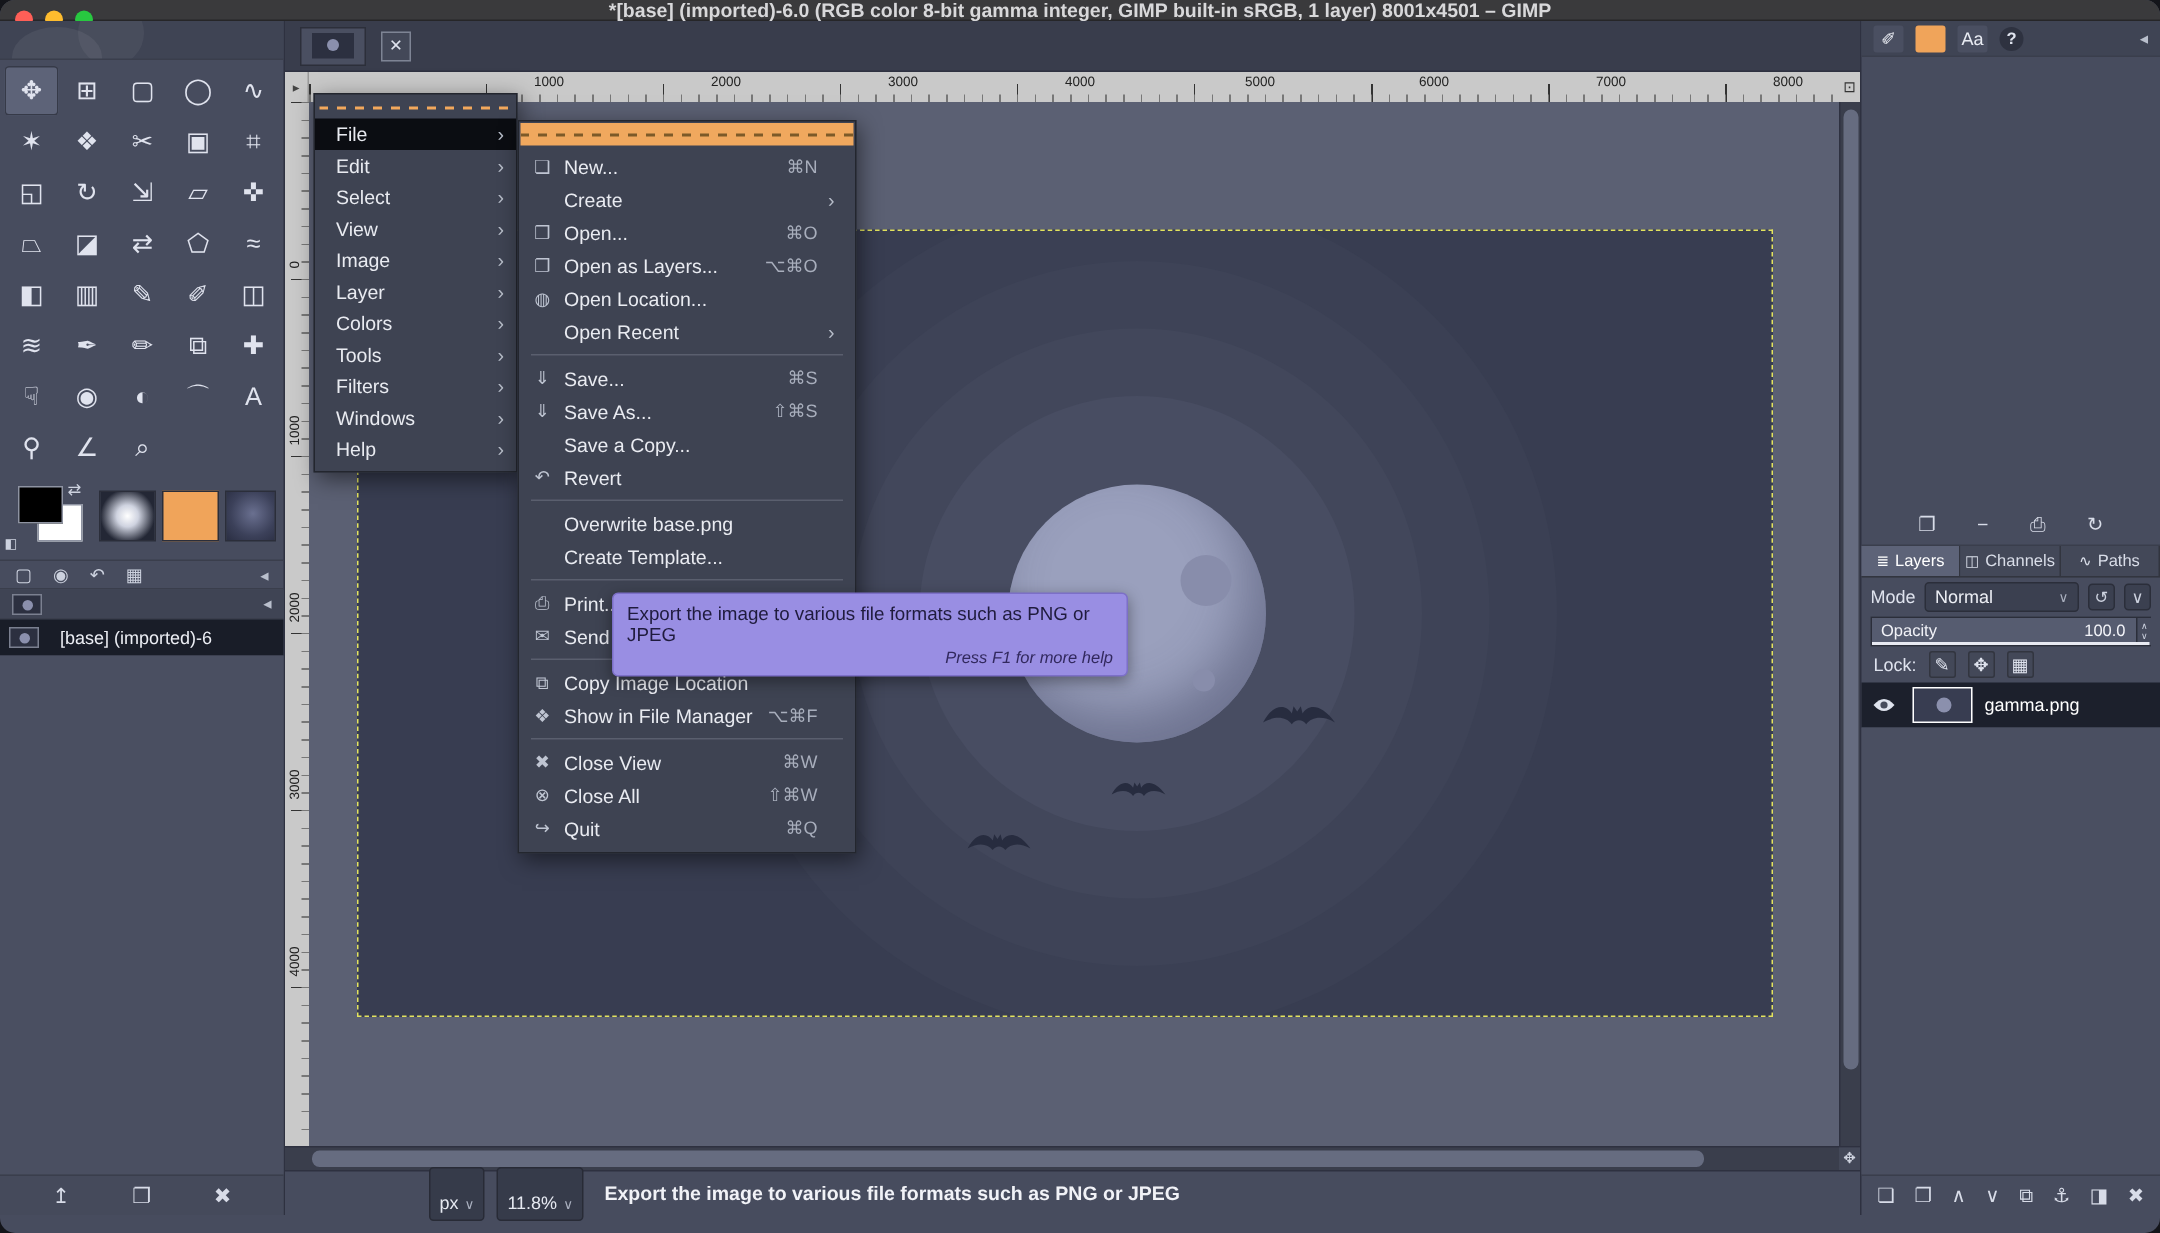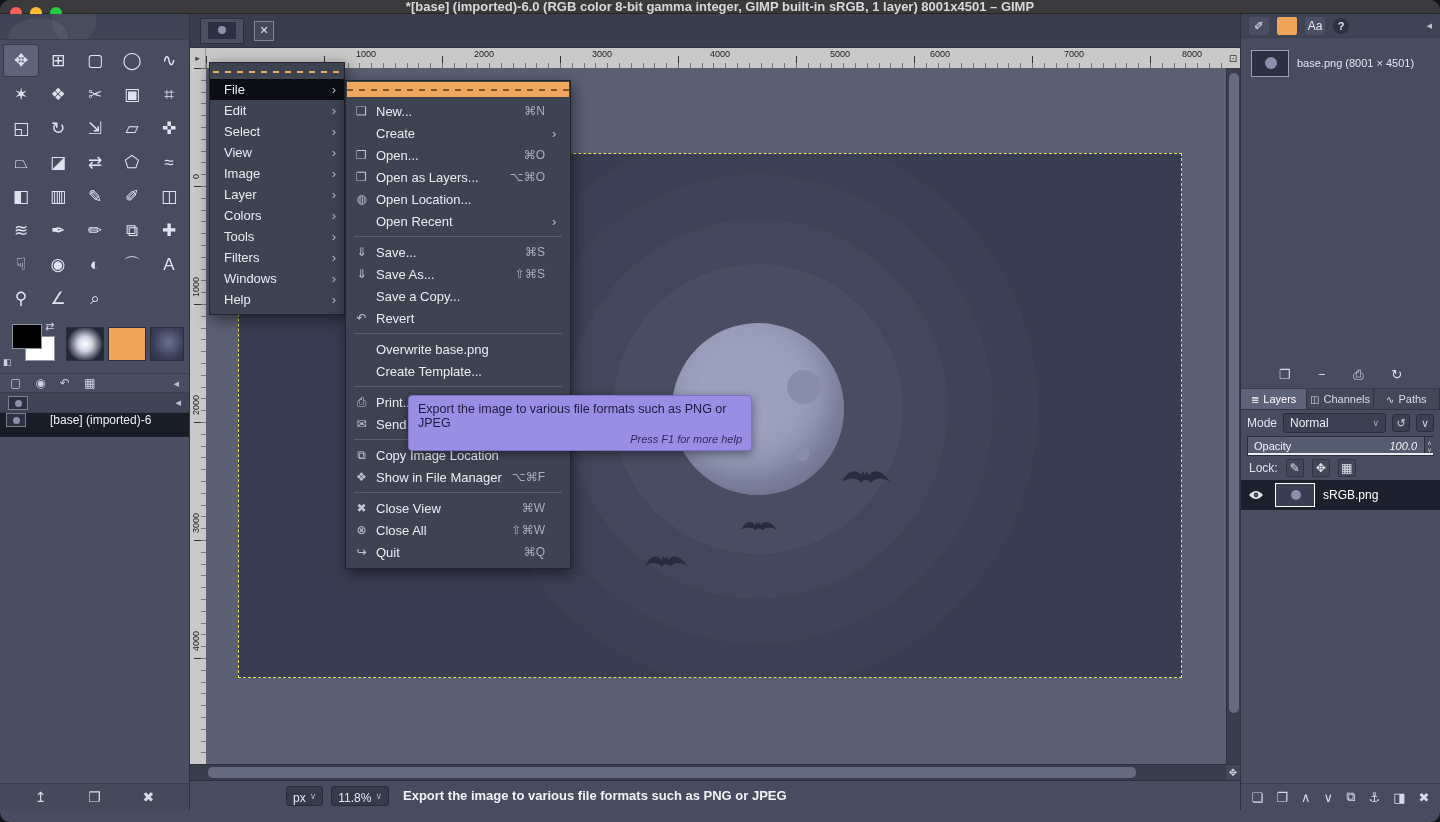--- a/index.html
+++ b/index.html
@@ -402,7 +402,7 @@
             <span class="rlab" style="left: 386px;">3000</span>
             <span class="rlab" style="left: 504px;">4000</span>
             <span class="rlab" style="left: 624px;">5000</span>
-            <span class="rlab" style="left: 724px;">6000</span>
+            <span class="rlab" style="left: 740px;">6000</span>
             <span class="rlab" style="left: 858px;">7000</span>
             <span class="rlab" style="left: 976px;">8000</span>
           </div>

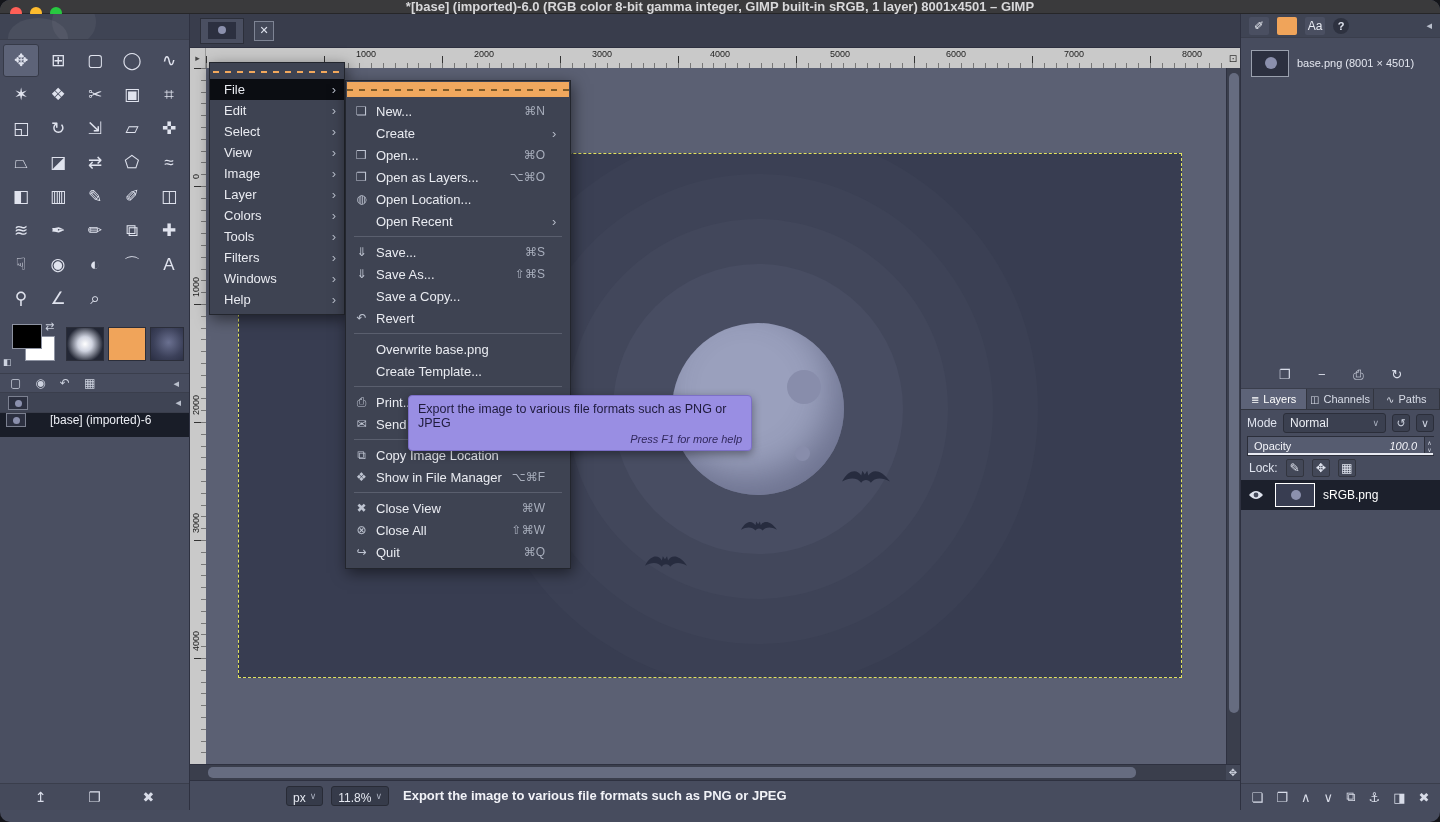--- a/index.html
+++ b/index.html
@@ -489,10 +489,6 @@
         <span class="dock-arrow">◂</span>
       </div>
 
-      <div class="rp-preview">
-        <span class="rp-thumb"></span>
-        <span class="rp-preview-label">base.png (8001 × 4501)</span>
-      </div>
       <div class="rp-preview-fill"></div>
       <div class="rp-preview-footer">
 

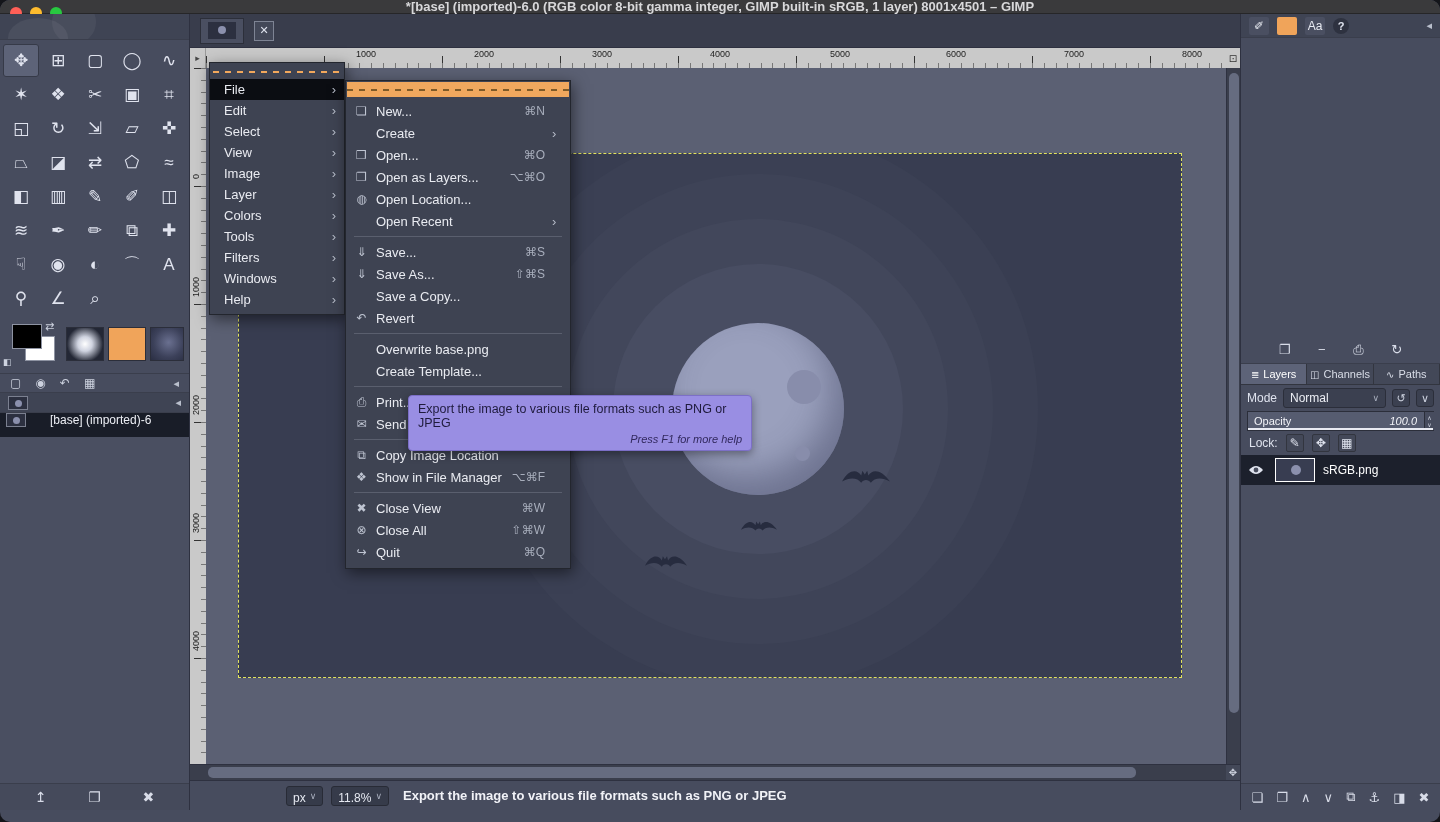--- a/index.html
+++ b/index.html
@@ -41,7 +41,7 @@
   
   .images-dock{flex:1;display:flex;flex-direction:column;background:#454a5b;}
   .dock-tabrow{height:20px;display:flex;align-items:center;padding:0 8px;gap:10px;color:#c7ccd9;font-size:11px;border-bottom:1px solid #3a3e4c;background:#3f4454;}
-  .image-item{height:24px;display:flex;align-items:flex-start;gap:24px;padding:0 6px;background:#191d28;color:#eceef4;font-size:12px;}
+  .image-item{height:24px;display:flex;align-items:center;gap:14px;padding:0 6px;background:#191d28;color:#eceef4;font-size:12px;}
   .mini-thumb{width:20px;height:14px;background:#2c3040;border:1px solid #7b8090;position:relative;}
   .mini-thumb::after{content:"";position:absolute;left:6px;top:3px;width:7px;height:7px;border-radius:50%;background:#8b90ad;}
   .dock-fill{flex:1;background:#ffffff0a;background:#4a4f61;}

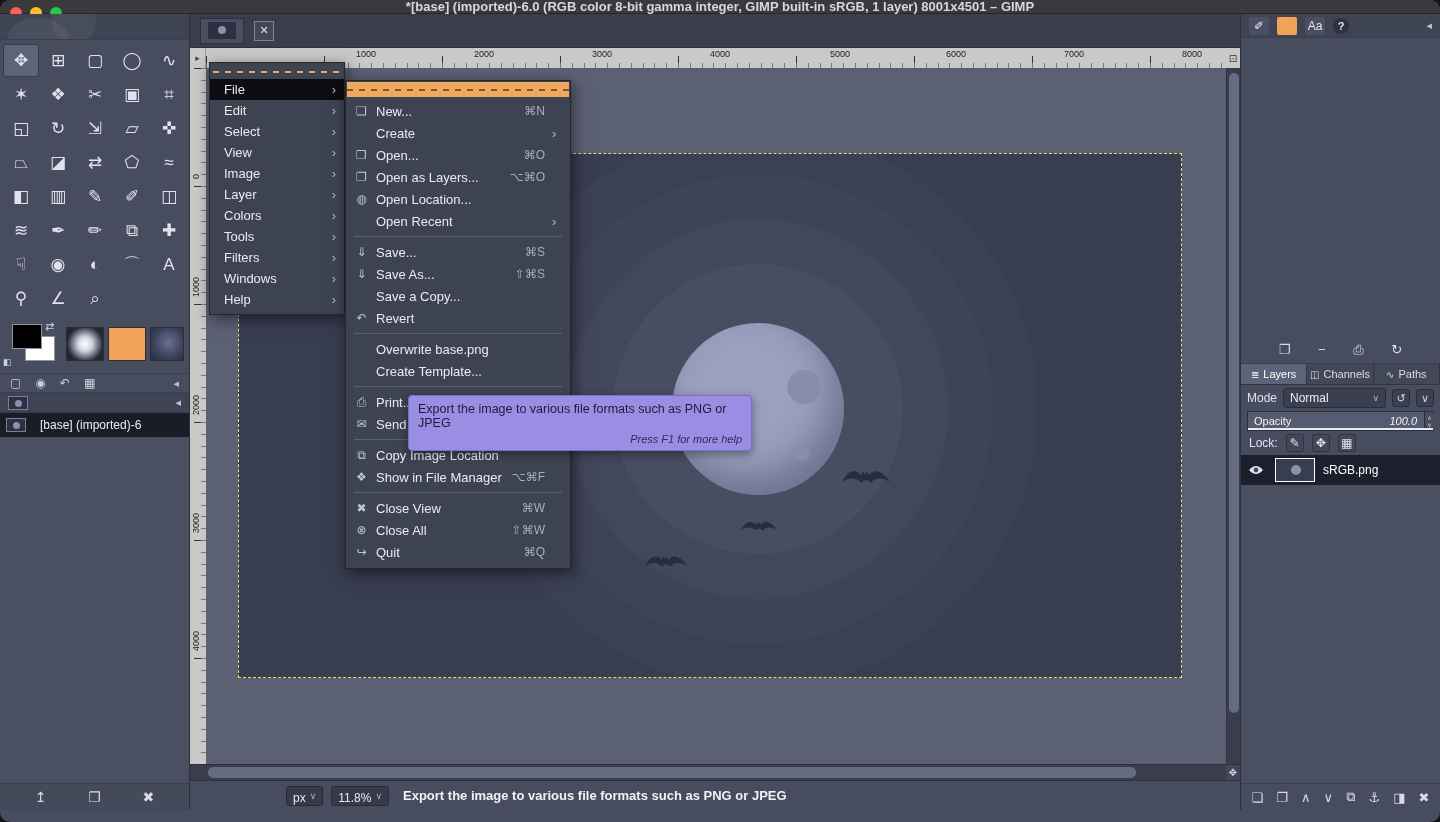--- a/index.html
+++ b/index.html
@@ -531,7 +531,7 @@
 
       <div class="rp-opacity">
         <span>Opacity</span>
-        <span class="op-val" style="margin-right:10px;font-style:italic;">100.0</span>
+        <span class="op-val" style="margin-right:10px;">100.0</span>
         <span class="op-spin">
           <span>∧</span>
           <span>∨</span>

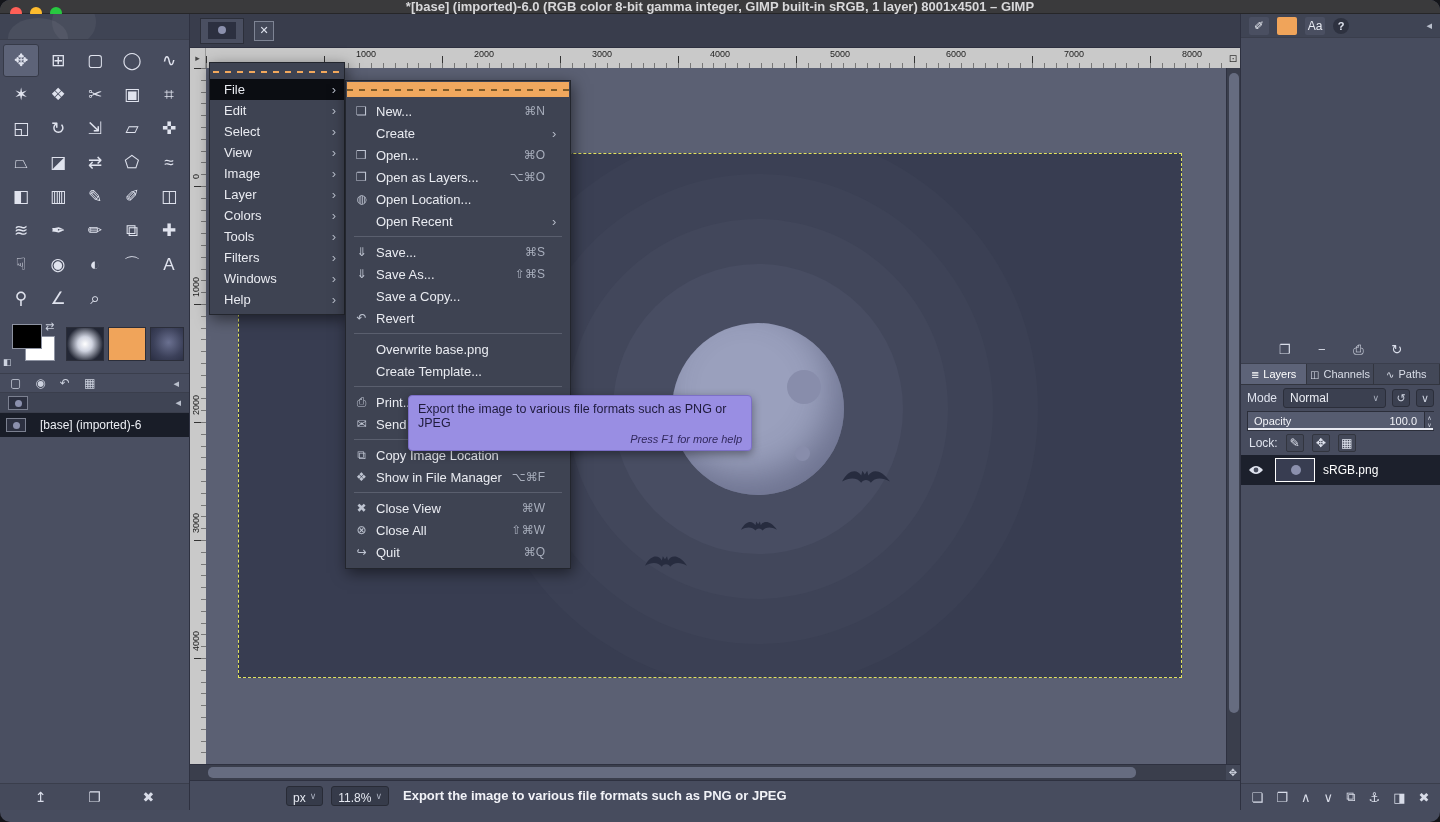--- a/index.html
+++ b/index.html
@@ -553,7 +553,7 @@
             </svg>
         </span>
         <span class="layer-thumb"></span>
-        <span class="layer-name">sRGB.png</span>
+        <span class="layer-name">gamma.png</span>
       </div>
 
       <div class="rp-fill"></div>

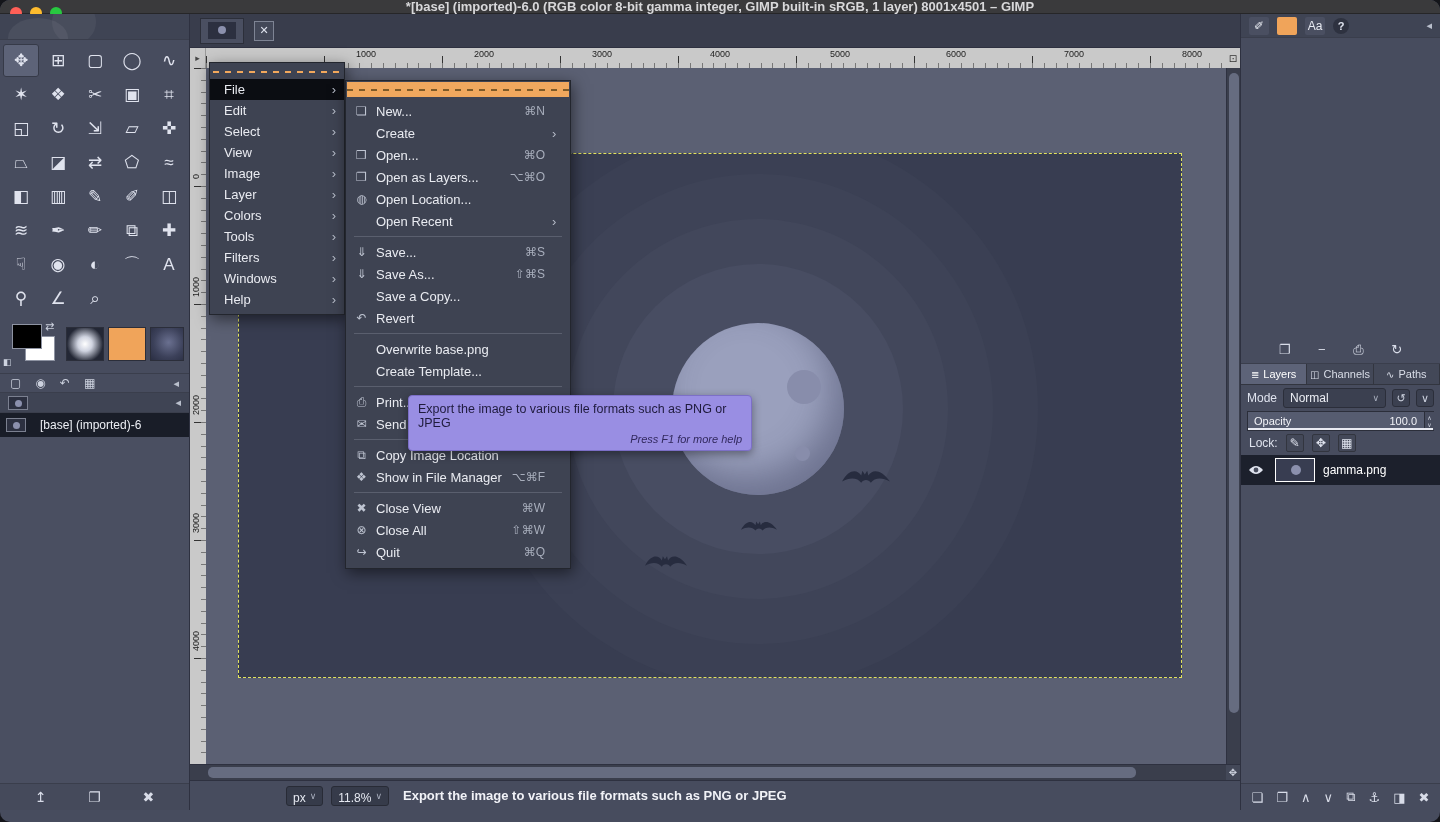--- a/index.html
+++ b/index.html
@@ -99,7 +99,7 @@
   .nav-btn{width:14px;display:flex;align-items:center;justify-content:center;color:#cfd4e0;font-size:10px;background:#434858;}
 
   .statusbar{height:30px;background:#474c5e;border-top:1px solid #2e3140;display:flex;align-items:center;gap:8px;padding-left:96px;}
-  .sb-ctl{height:20px;display:flex;align-items:flex-start;gap:4px;padding:4px 6px;background:#363b4a;border:1px solid #282b36;border-radius:3px;color:#e6e9f1;font-size:12px;}
+  .sb-ctl{height:36px;display:flex;align-items:flex-end;gap:4px;padding:4px 6px;background:#363b4a;border:1px solid #282b36;border-radius:3px;color:#e6e9f1;font-size:12px;}
   .sb-ctl .caret{font-size:9px;color:#aab0bf;}
   .status-msg{font-size:13px;font-weight:bold;color:#f1f2f7;margin-left:6px;white-space:nowrap;}
 

